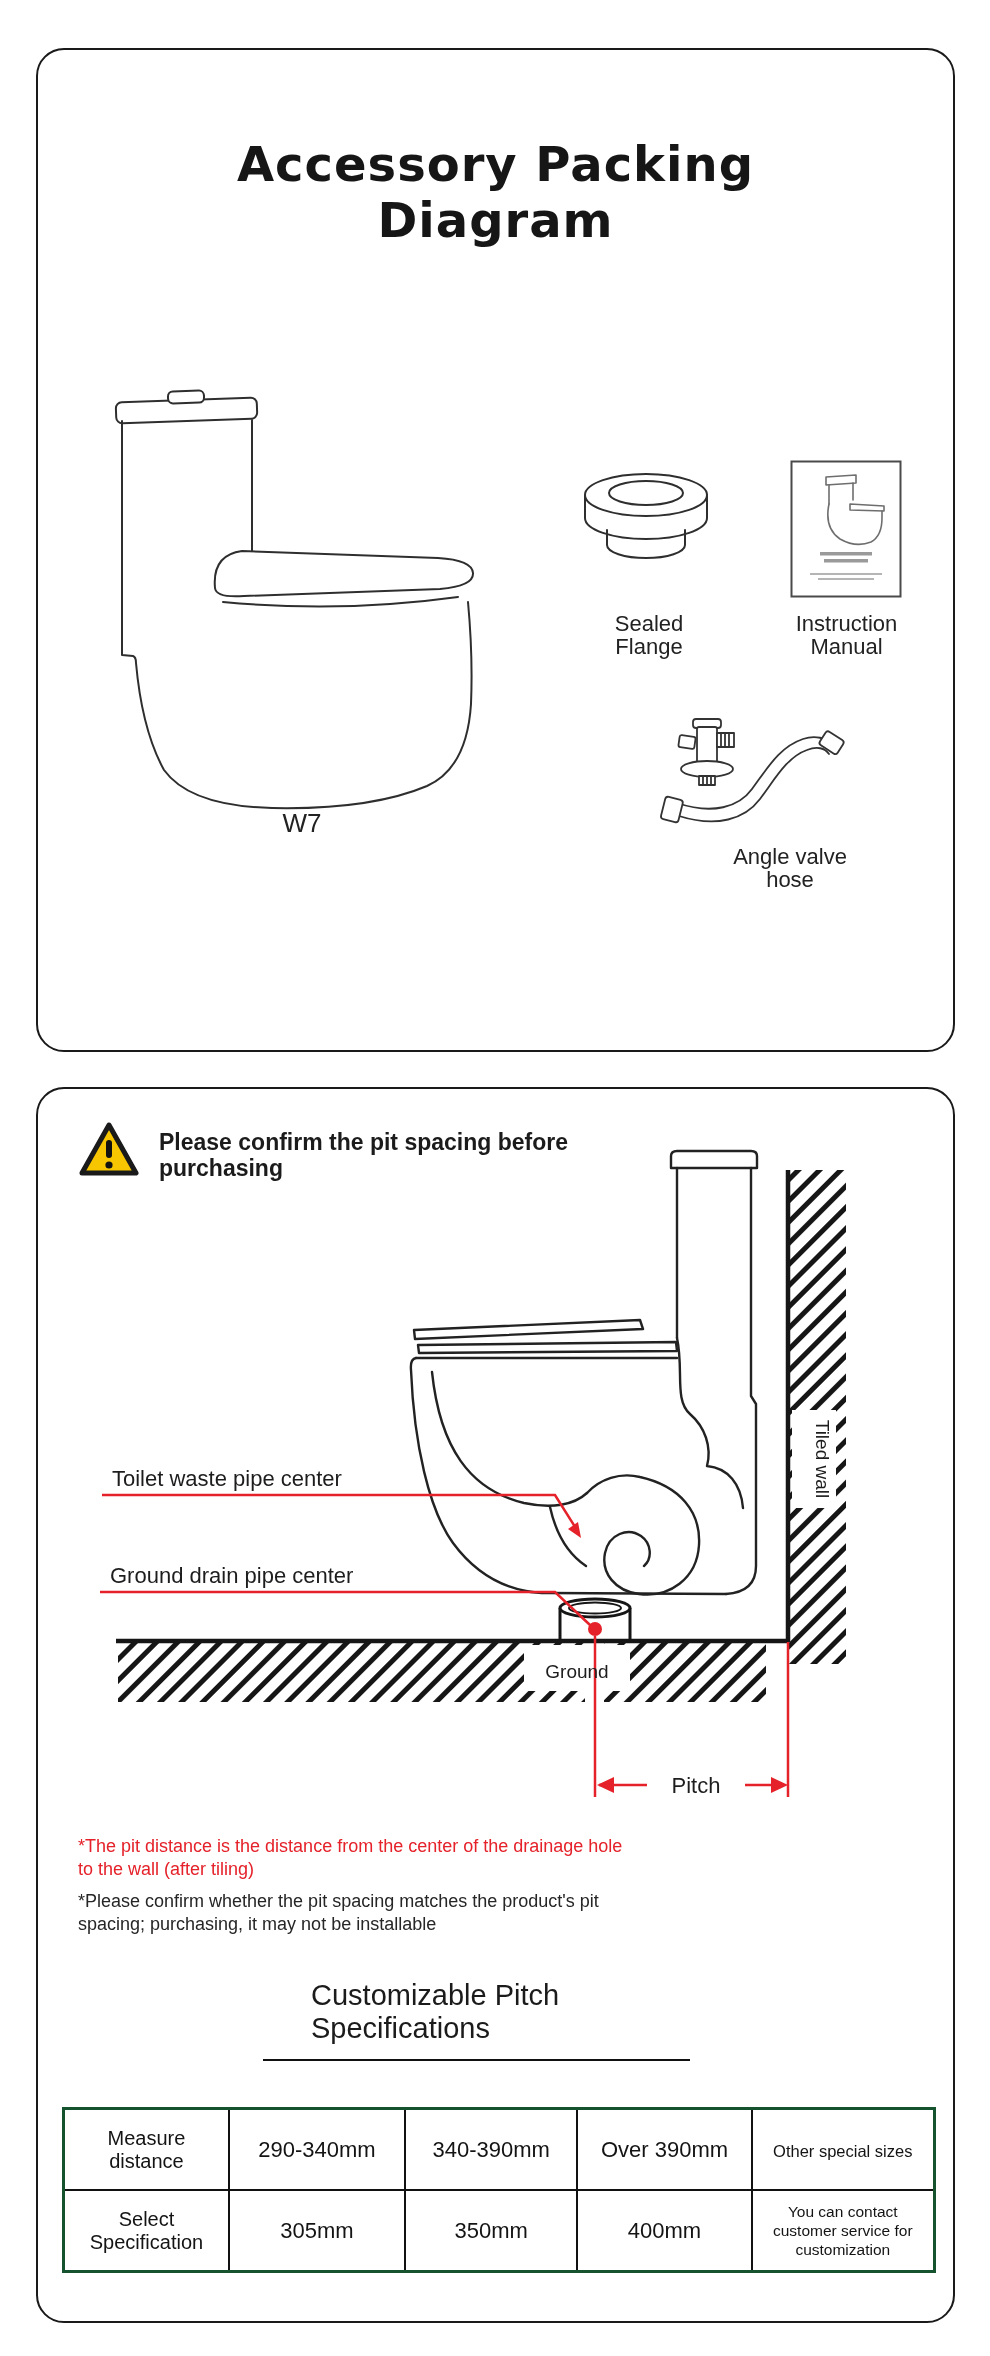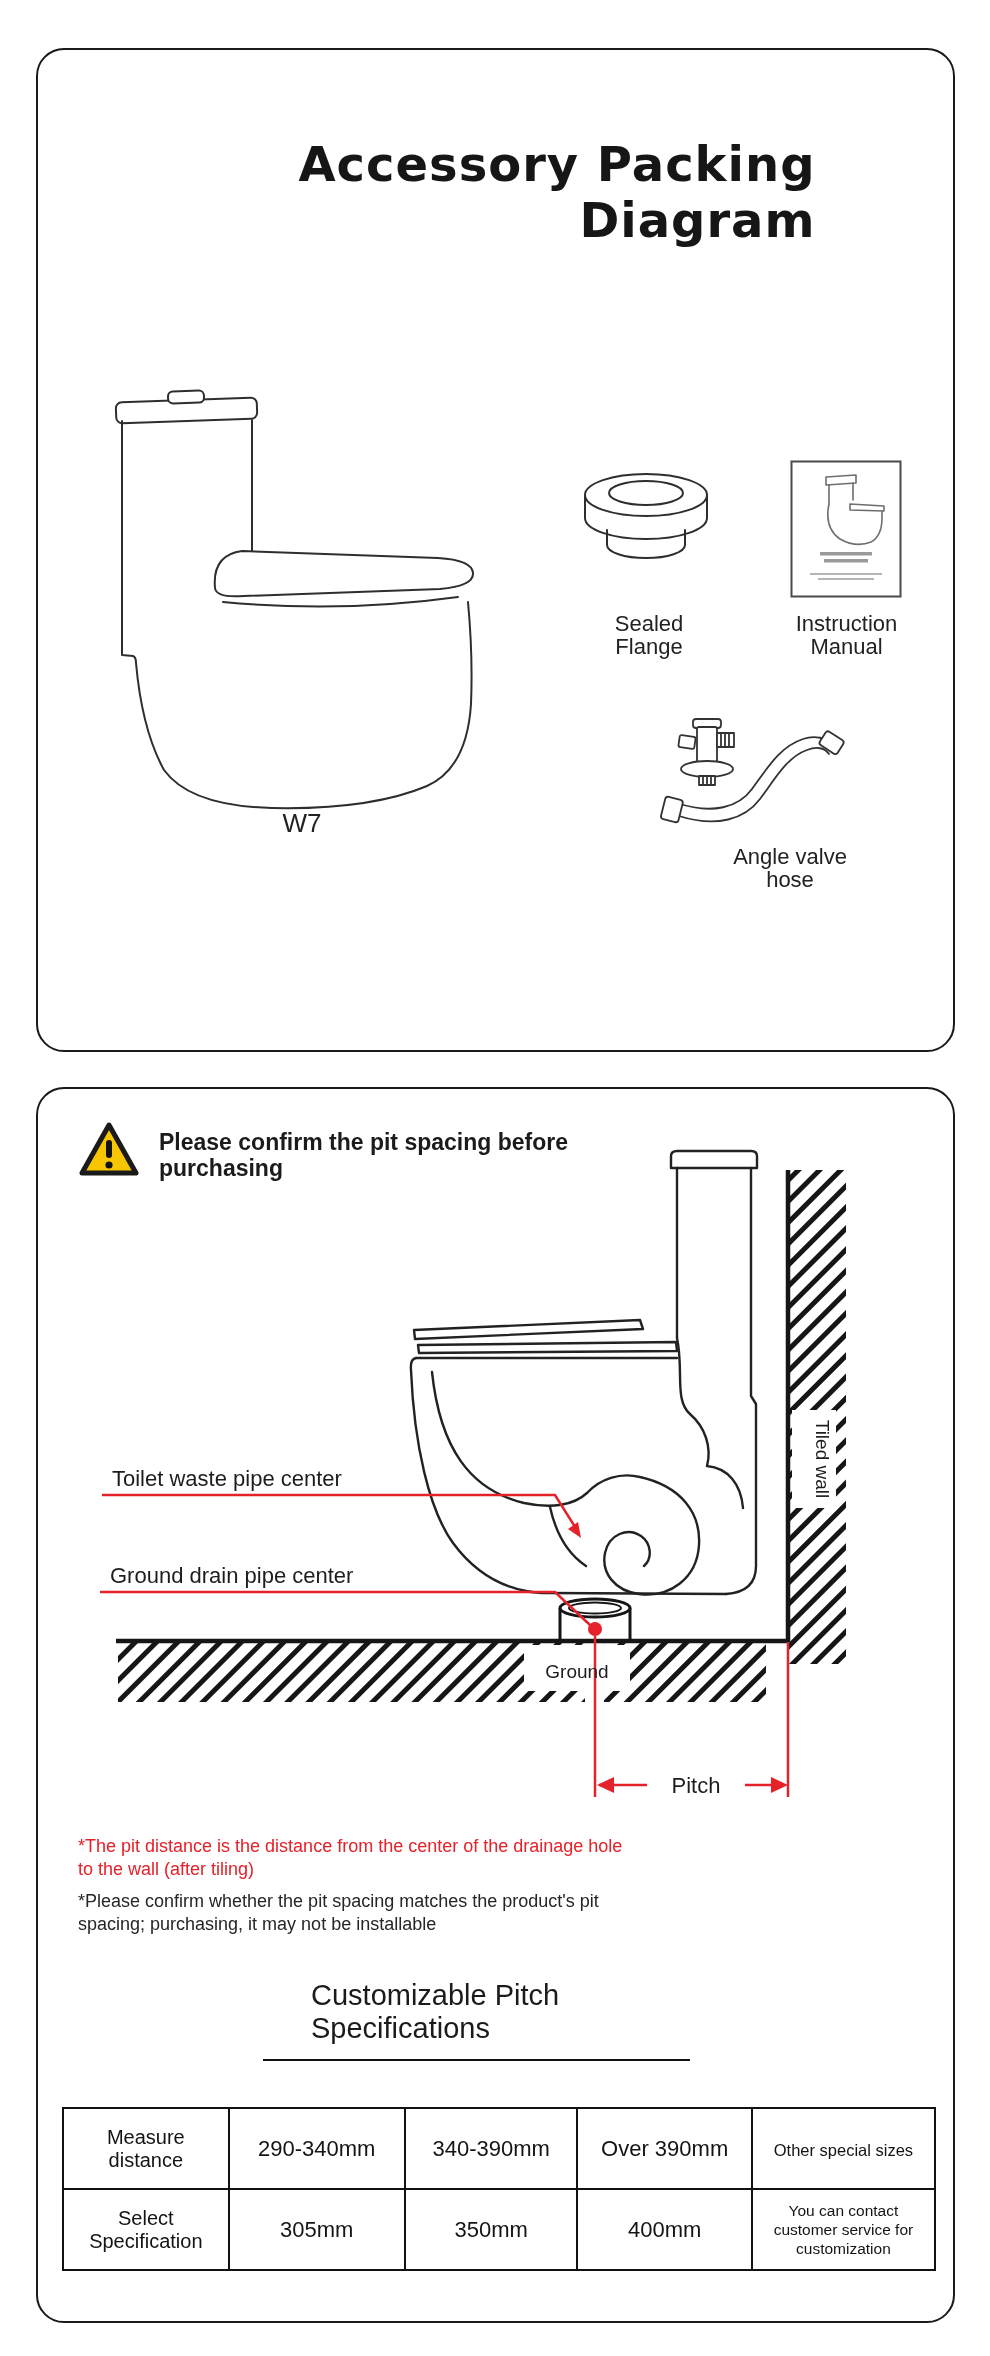--- a/index.html
+++ b/index.html
@@ -10,7 +10,7 @@
   .abs{position:absolute;}
   .page-title{left:0;width:100%;top:86px;text-align:center;font-family:"DejaVu Sans",sans-serif;
     font-size:48px;line-height:56px;font-weight:600;letter-spacing:1px;color:#161616;}
-  .page-title .constrain{display:block;max-width:640px;margin:0 auto;text-align:right;}
+  .page-title .constrain{display:block;max-width:640px;margin:0 auto;}
   .item-label{font-size:22px;line-height:23px;font-weight:500;color:#222;text-align:center;}
   .model-label{font-size:26px;font-weight:500;color:#222;text-align:center;}
   svg{display:block;}

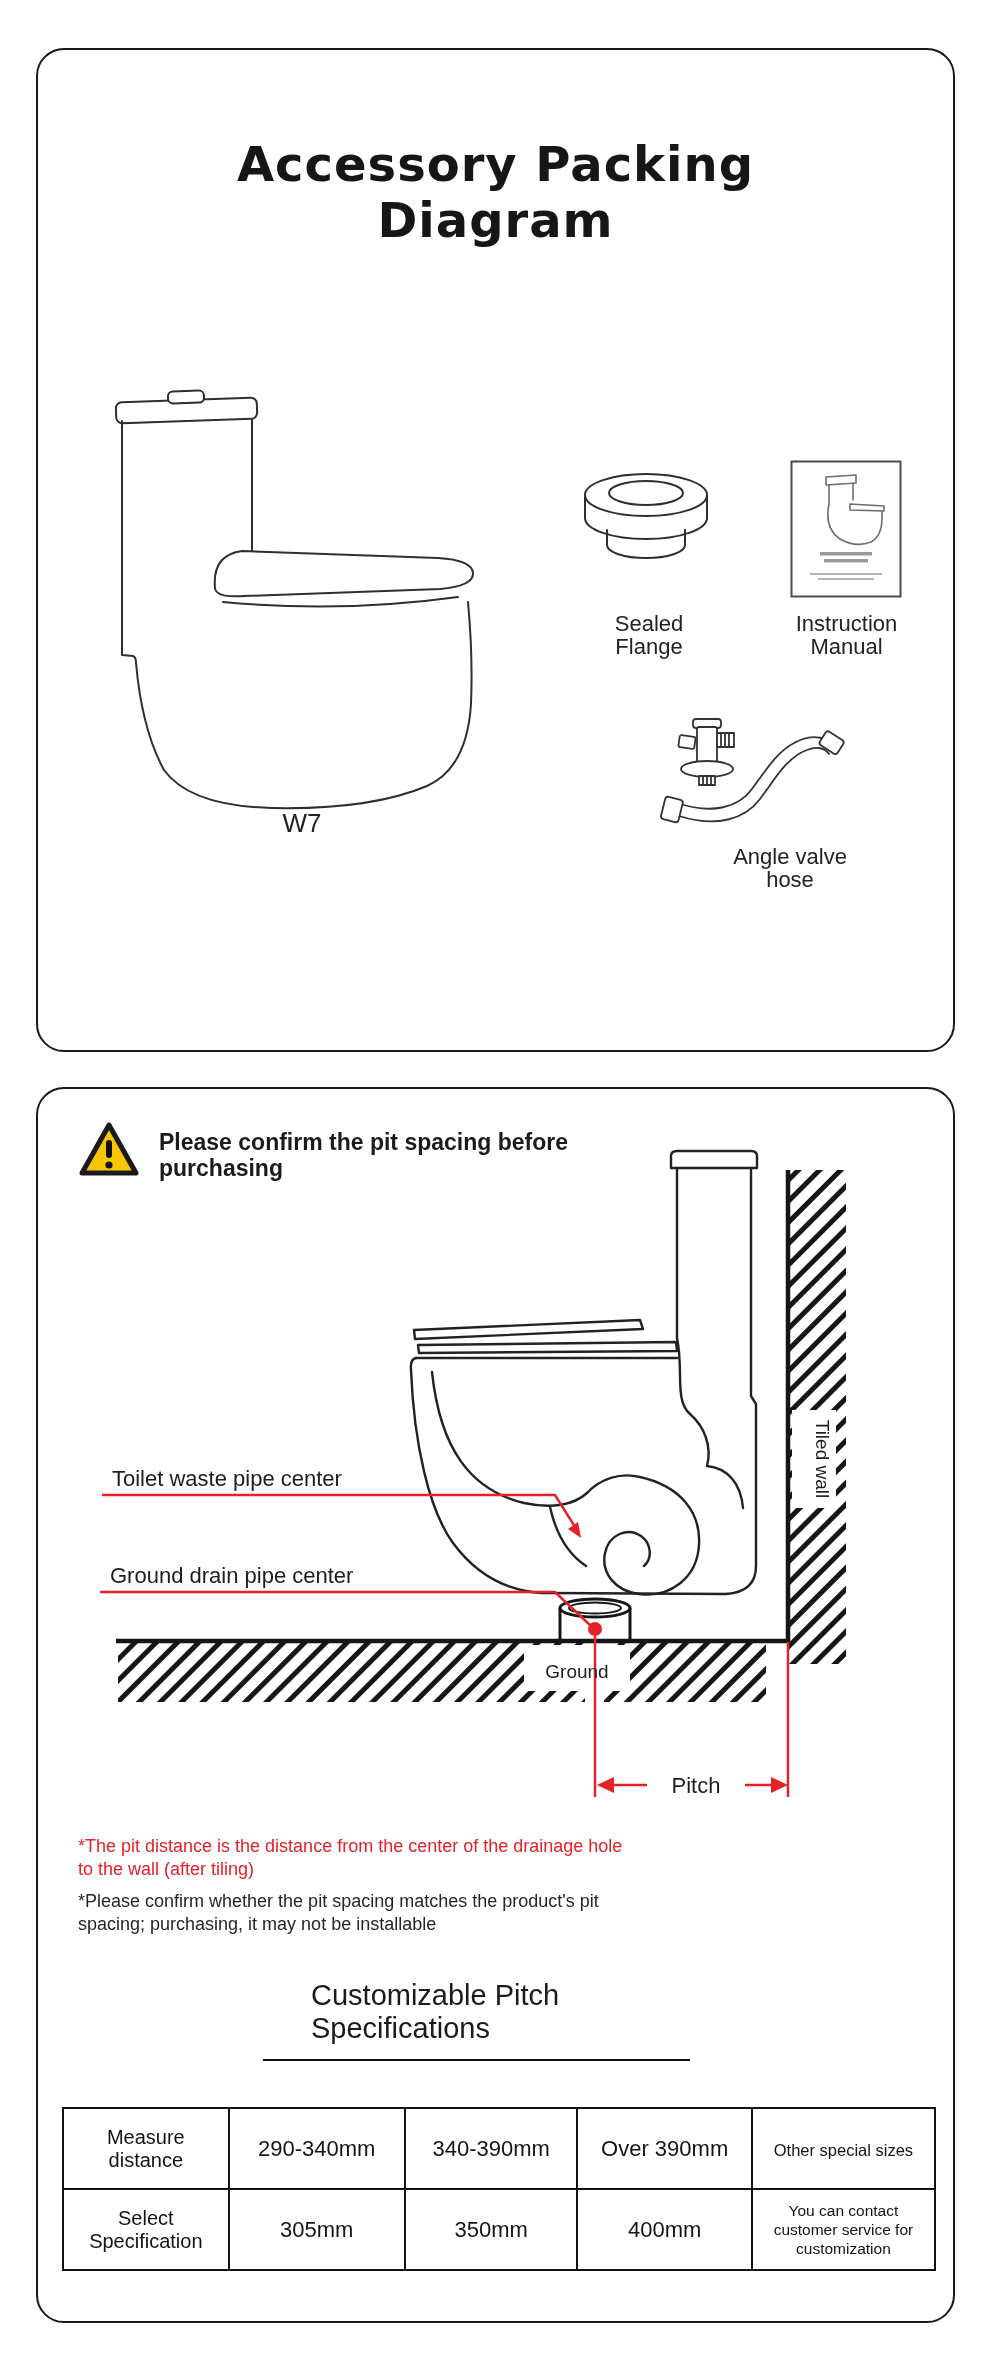--- a/index.html
+++ b/index.html
@@ -29,7 +29,7 @@
   table.spec{border-collapse:collapse;width:874px;table-layout:fixed;background:#fff;}
   table.spec td{border:2px solid #111;height:75px;text-align:center;vertical-align:middle;
     font-size:22px;font-weight:500;color:#141414;padding:2px;}
-  table.spec{border:1px solid #14532d;}
+  table.spec{border:3px solid #14532d;}
   td .wrap-sm{display:block;max-width:120px;margin:0 auto;font-size:20px;line-height:23px;}
   td .tiny{display:block;max-width:170px;margin:0 auto;font-size:15.5px;line-height:19px;font-weight:500;}
   td .small-one{font-size:16.5px;}

